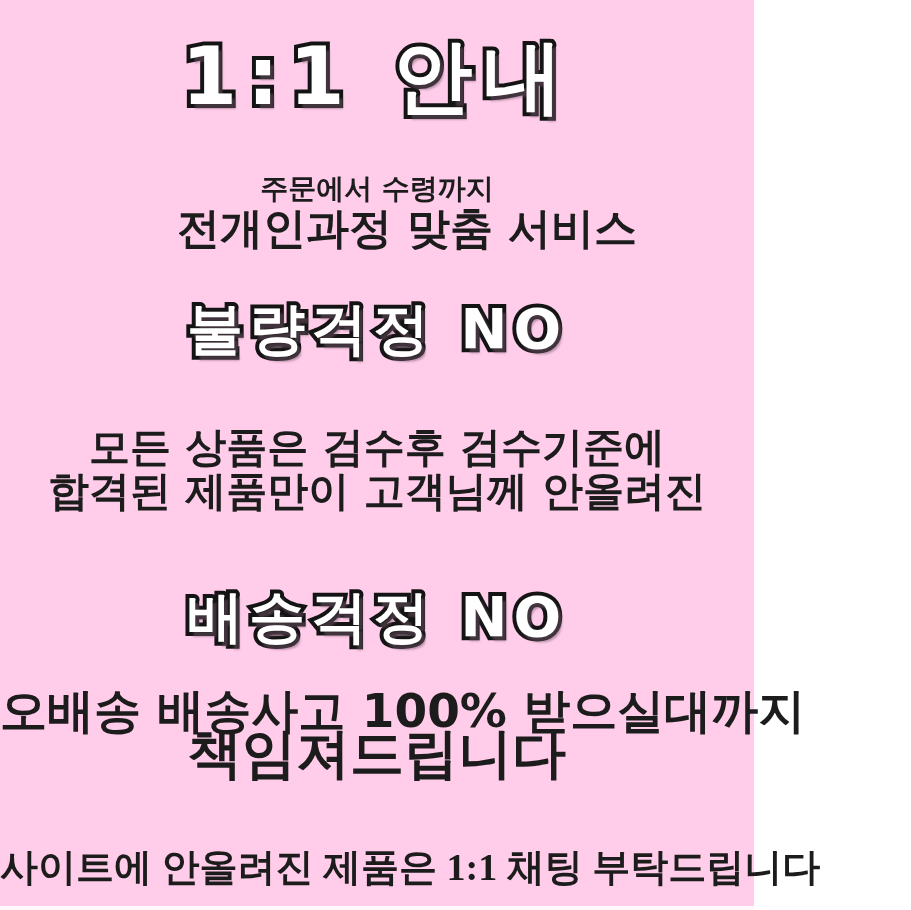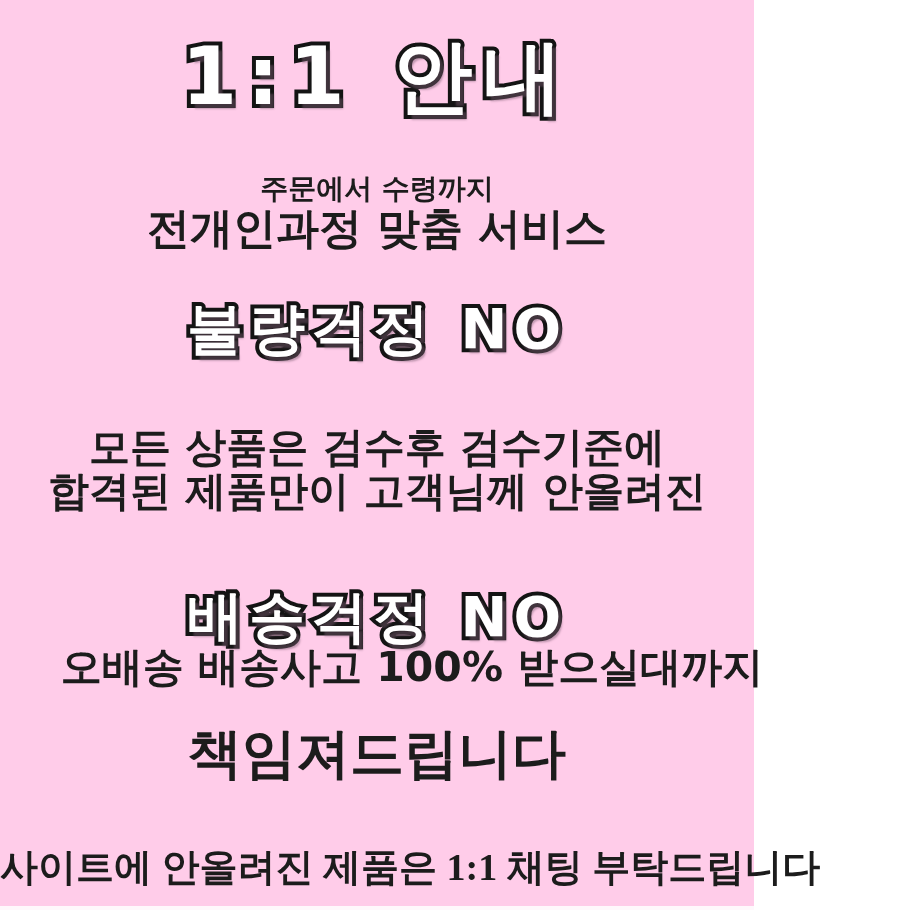--- a/index.html
+++ b/index.html
@@ -51,7 +51,7 @@
     font-weight: 600;
   }
   .intro-1 { top: 142px; font-size: 28px; margin-top: 28px; }
-  .intro-2 { top: 200px; font-size: 43px; }
+  .intro-2 { top: 200px; font-size: 43px; margin-left: 30px; }
   .body1-1 { top: 420px; font-size: 41px; }
   .body1-2 { top: 464px; font-size: 41px; }
   .body2-1 { top: 640px; font-size: 41px; margin-left: 35px; }

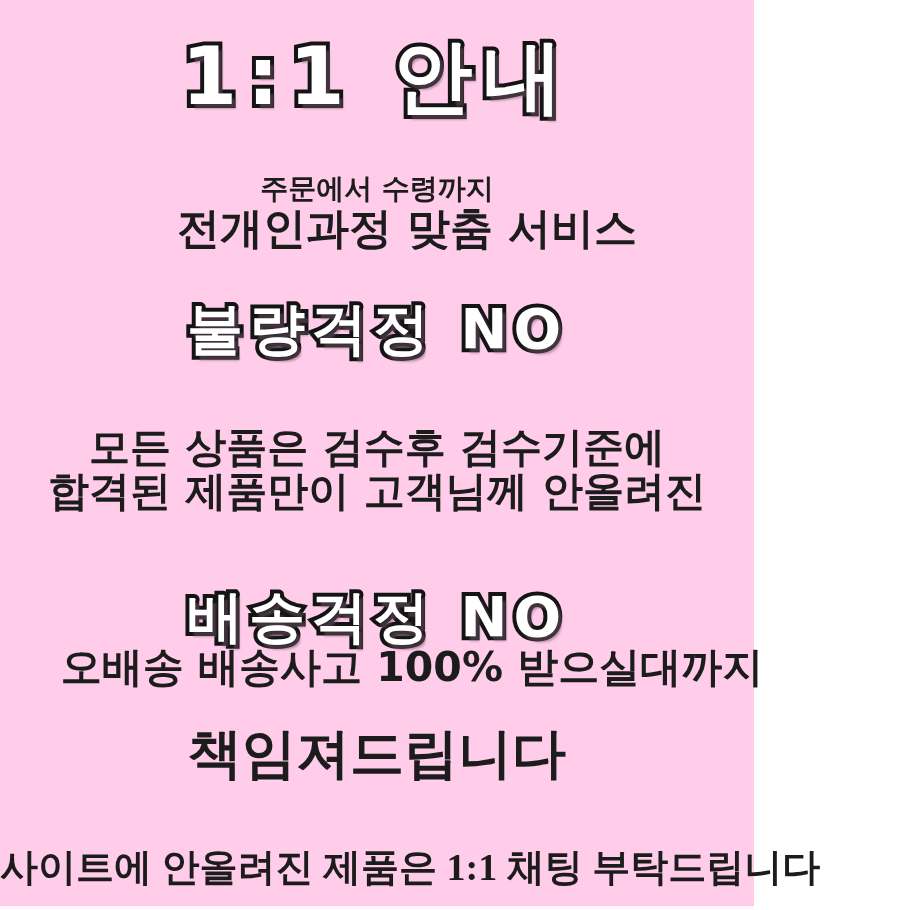--- a/index.html
+++ b/index.html
@@ -54,7 +54,7 @@
   .intro-2 { top: 200px; font-size: 43px; margin-left: 30px; }
   .body1-1 { top: 420px; font-size: 41px; }
   .body1-2 { top: 464px; font-size: 41px; }
-  .body2-1 { top: 640px; font-size: 41px; margin-left: 35px; }
+  .body2-1 { top: 680px; font-size: 47px; }
   .body2-2 { top: 718px; font-size: 54px; }
   .footer  { top: 842px; font-size: 38px; font-family: Liberation Serif, serif; }
   .bottom-edge {

